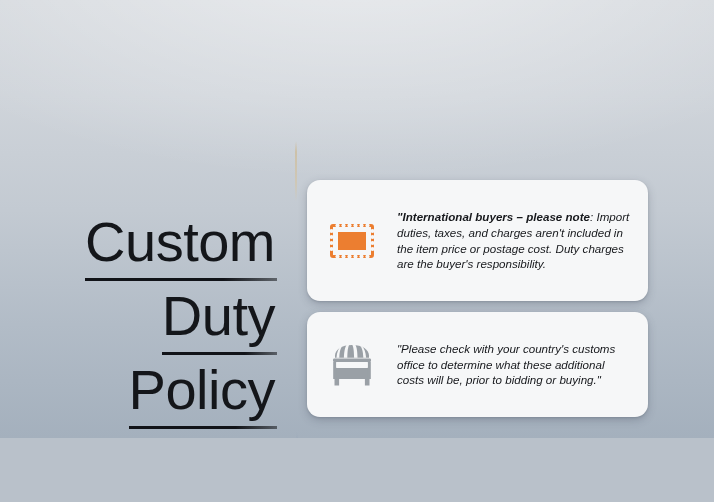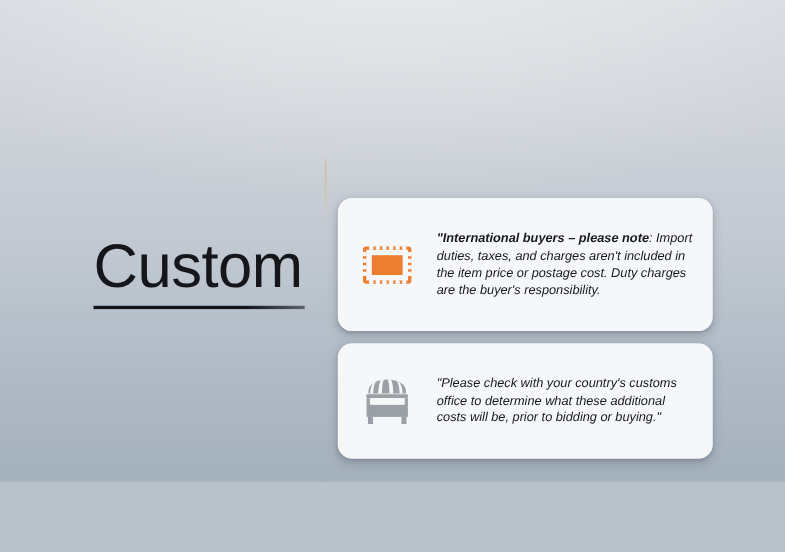--- a/index.html
+++ b/index.html
@@ -113,6 +113,7 @@
 
   <div class="title-block">
     <span class="title-line"><span class="txt">Custom</span></span>
+    <span class="title-line"><span class="txt">Duty</span></span>
   </div>
 
   <div class="card card-1">

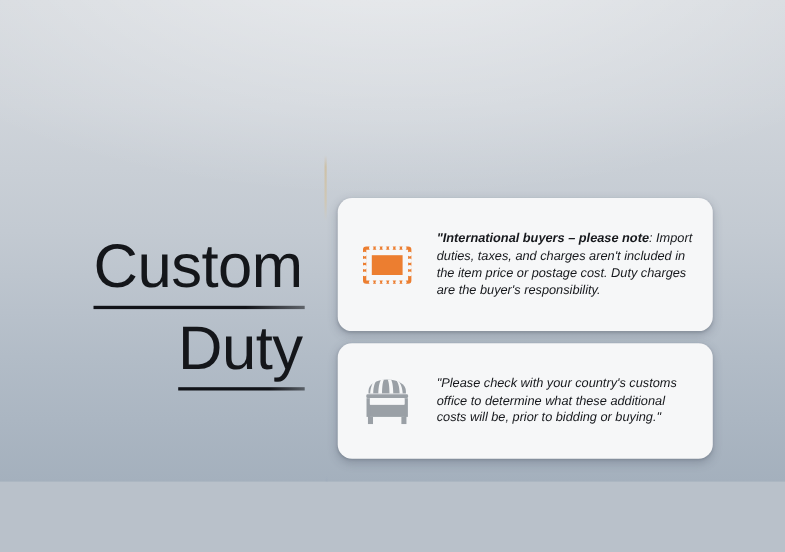--- a/index.html
+++ b/index.html
@@ -114,6 +114,7 @@
   <div class="title-block">
     <span class="title-line"><span class="txt">Custom</span></span>
     <span class="title-line"><span class="txt">Duty</span></span>
+    <span class="title-line"><span class="txt">Policy</span></span>
   </div>
 
   <div class="card card-1">

